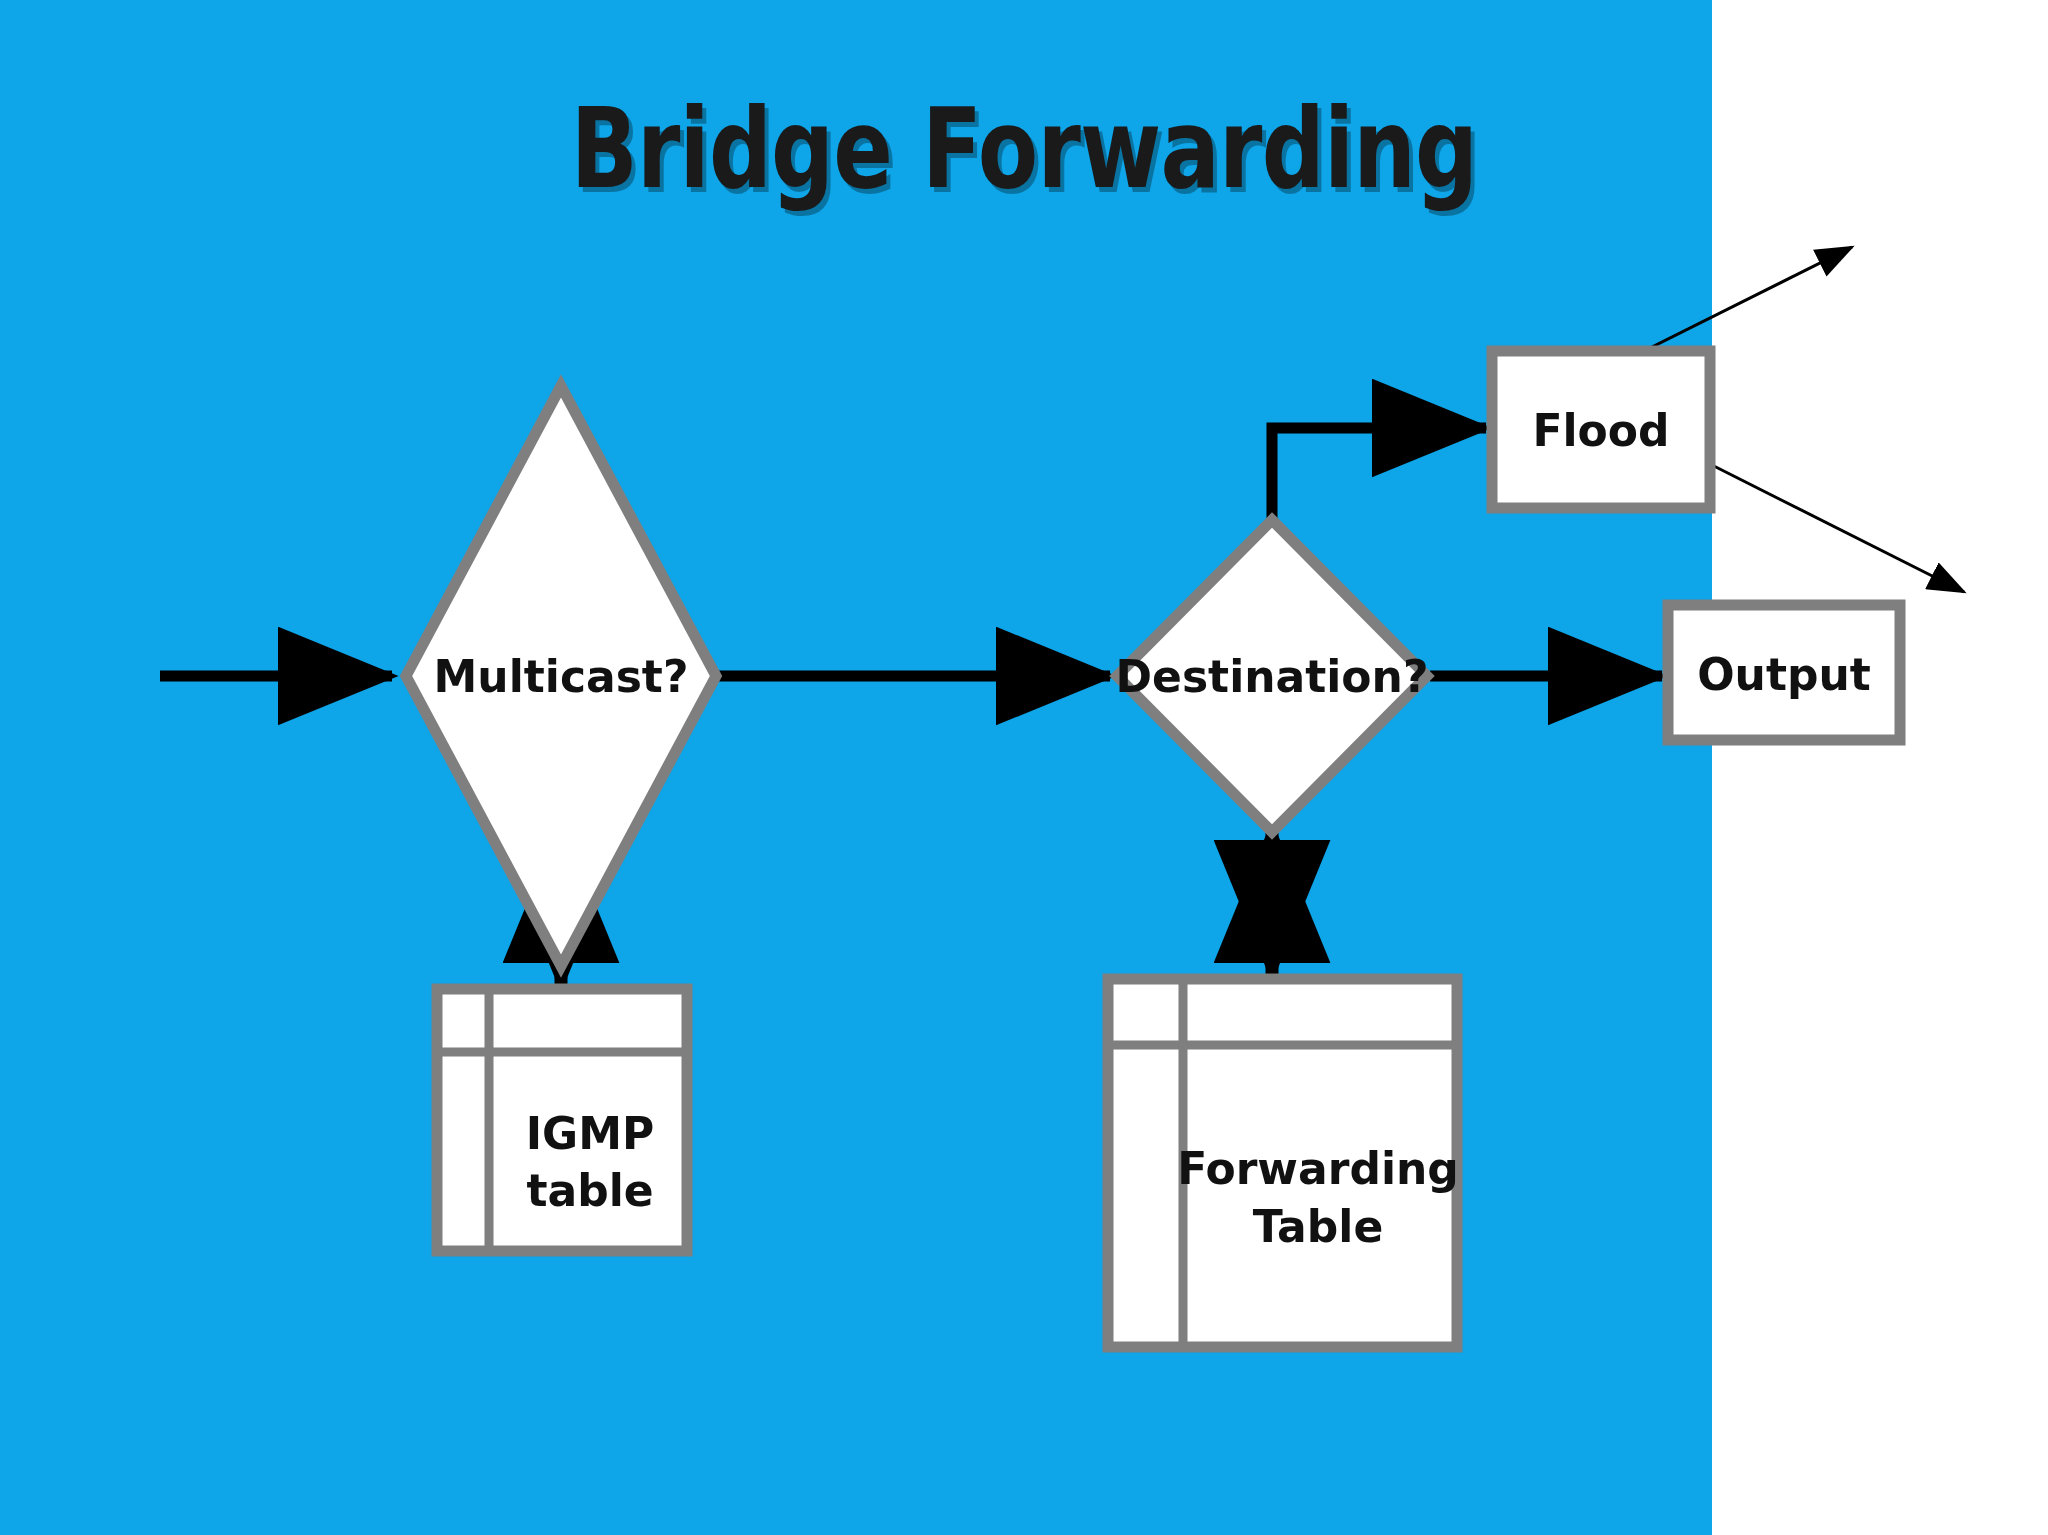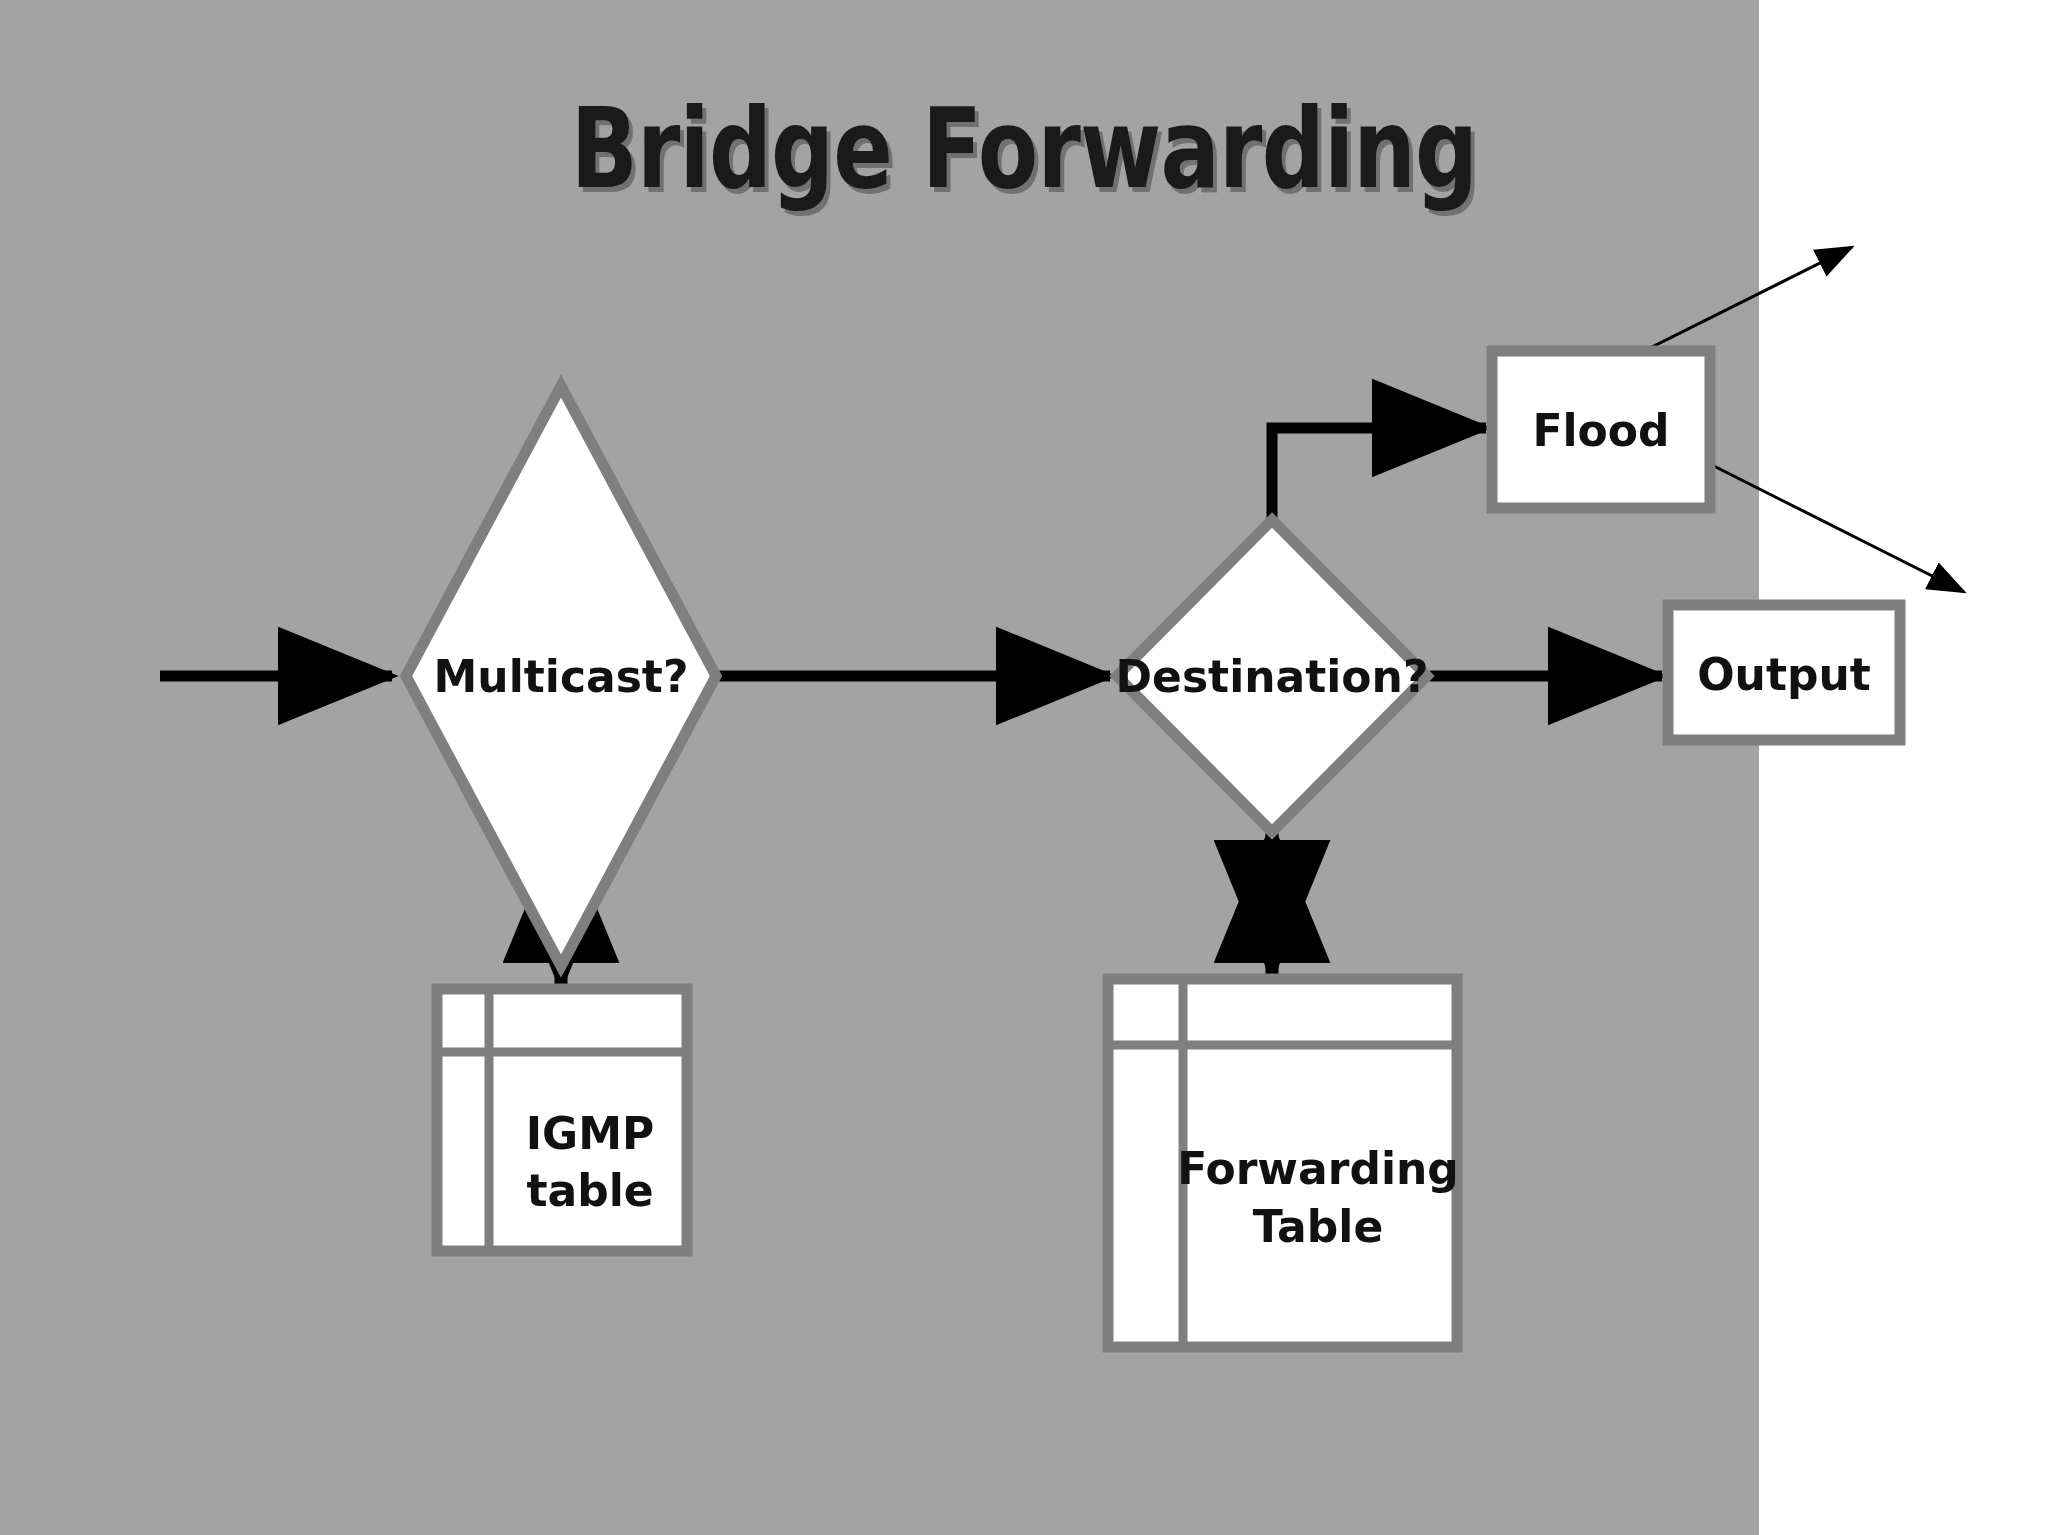--- a/index.html
+++ b/index.html
@@ -18,8 +18,7 @@
     position: relative;
     width: 1712px;
     height: 1535px;
-    background: #a3a3a3;
-    padding-left: 47px;
+    background: #0ea5e9;
   }
   #flow {
     position: absolute;

